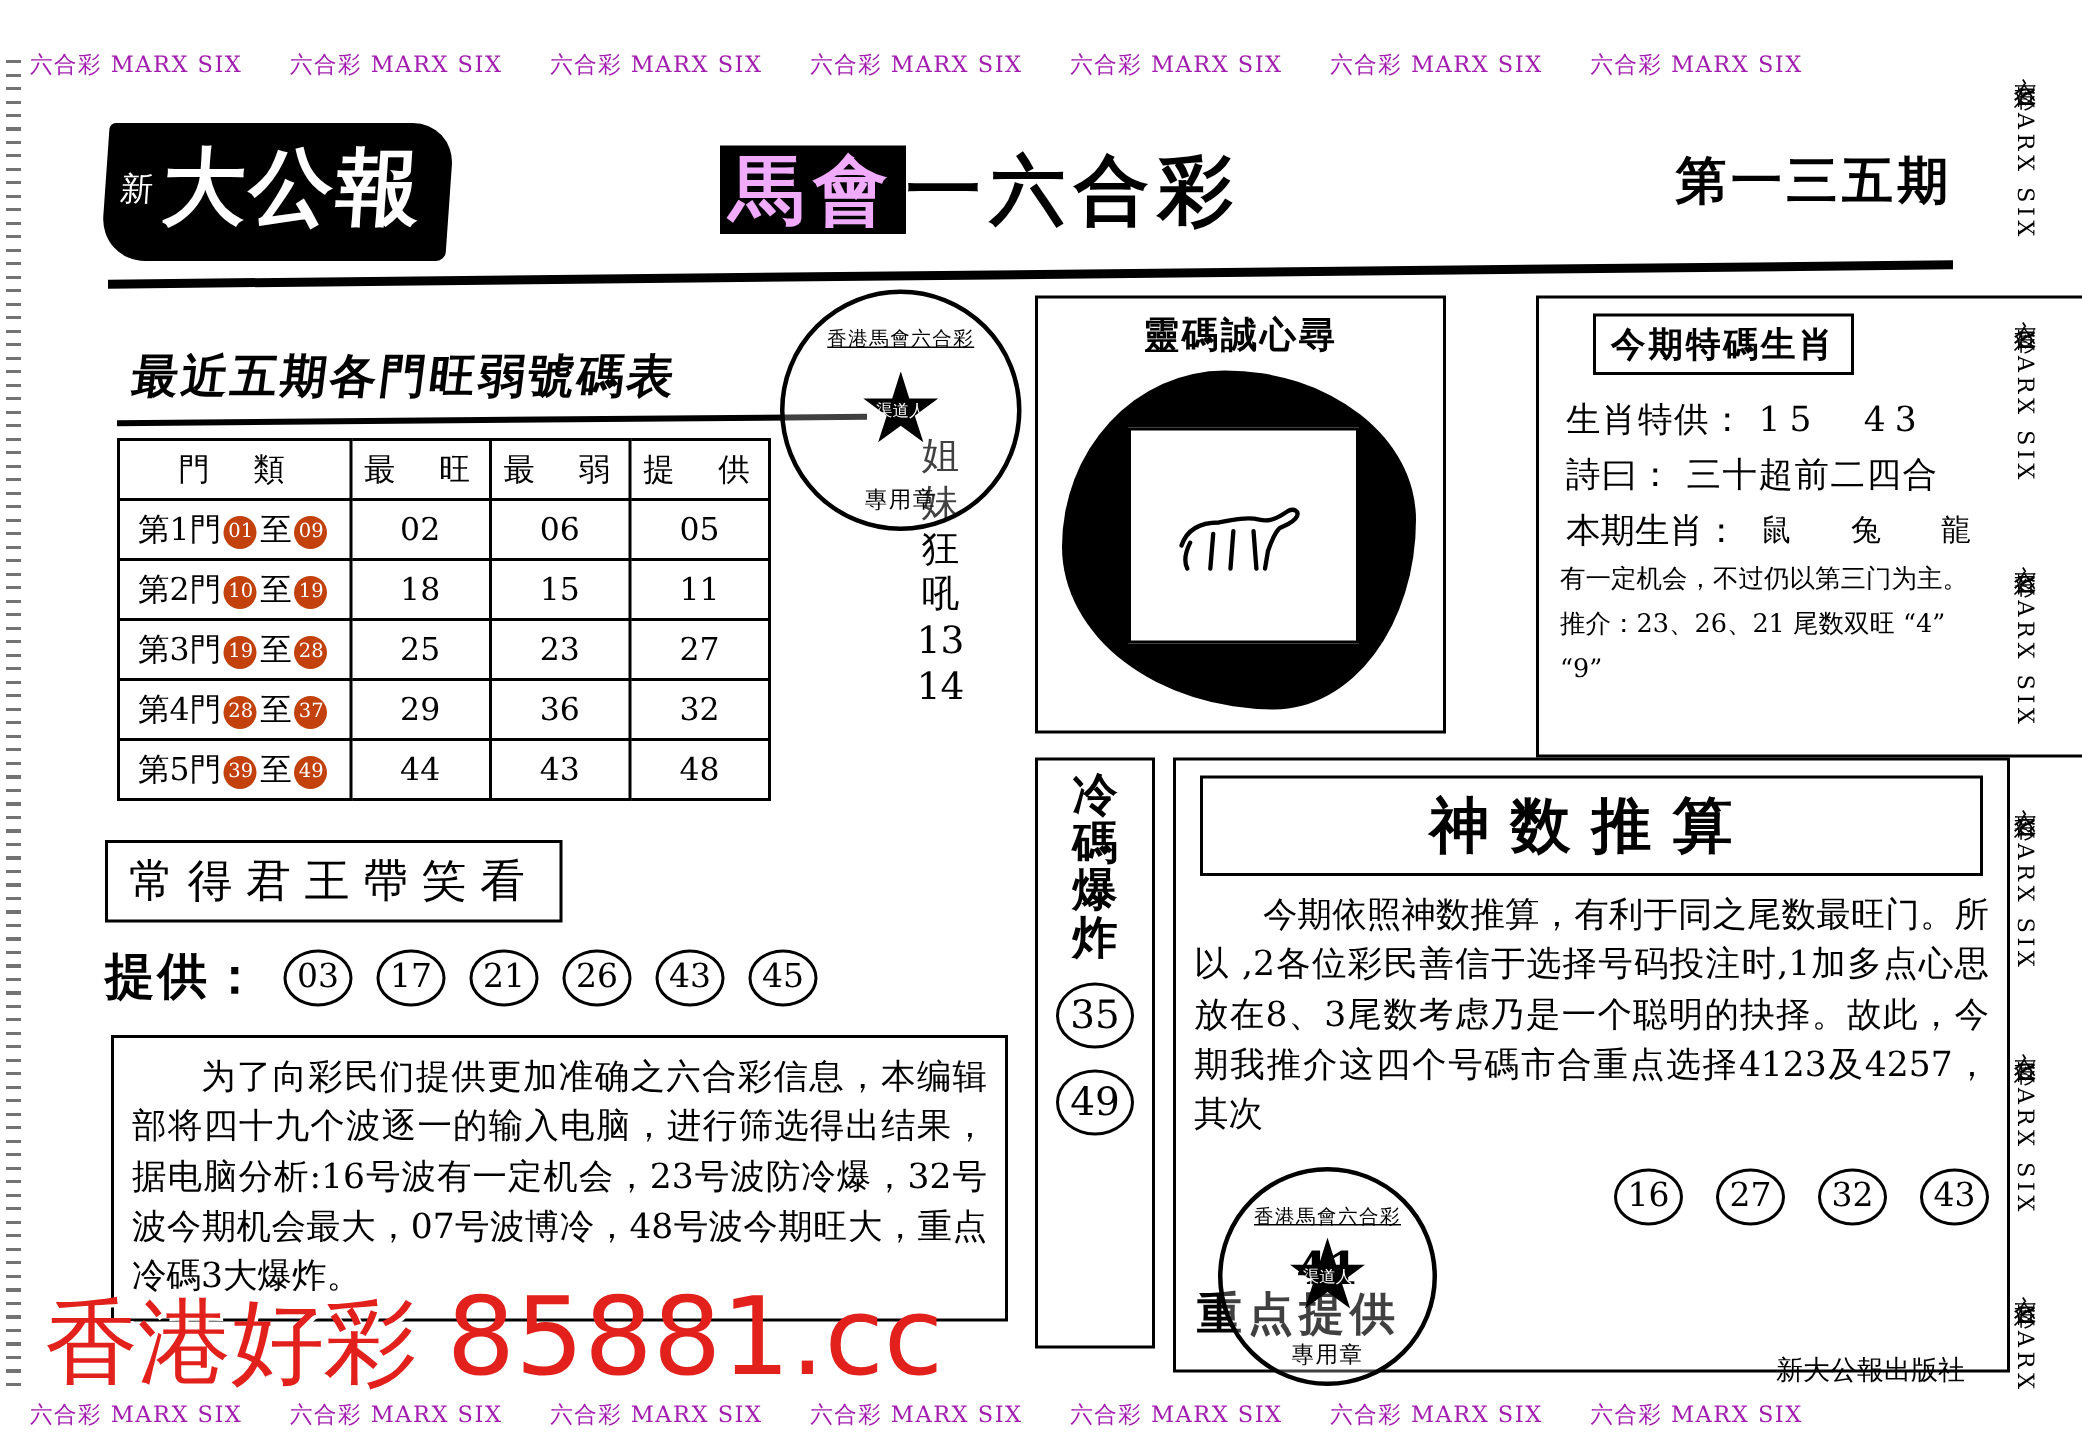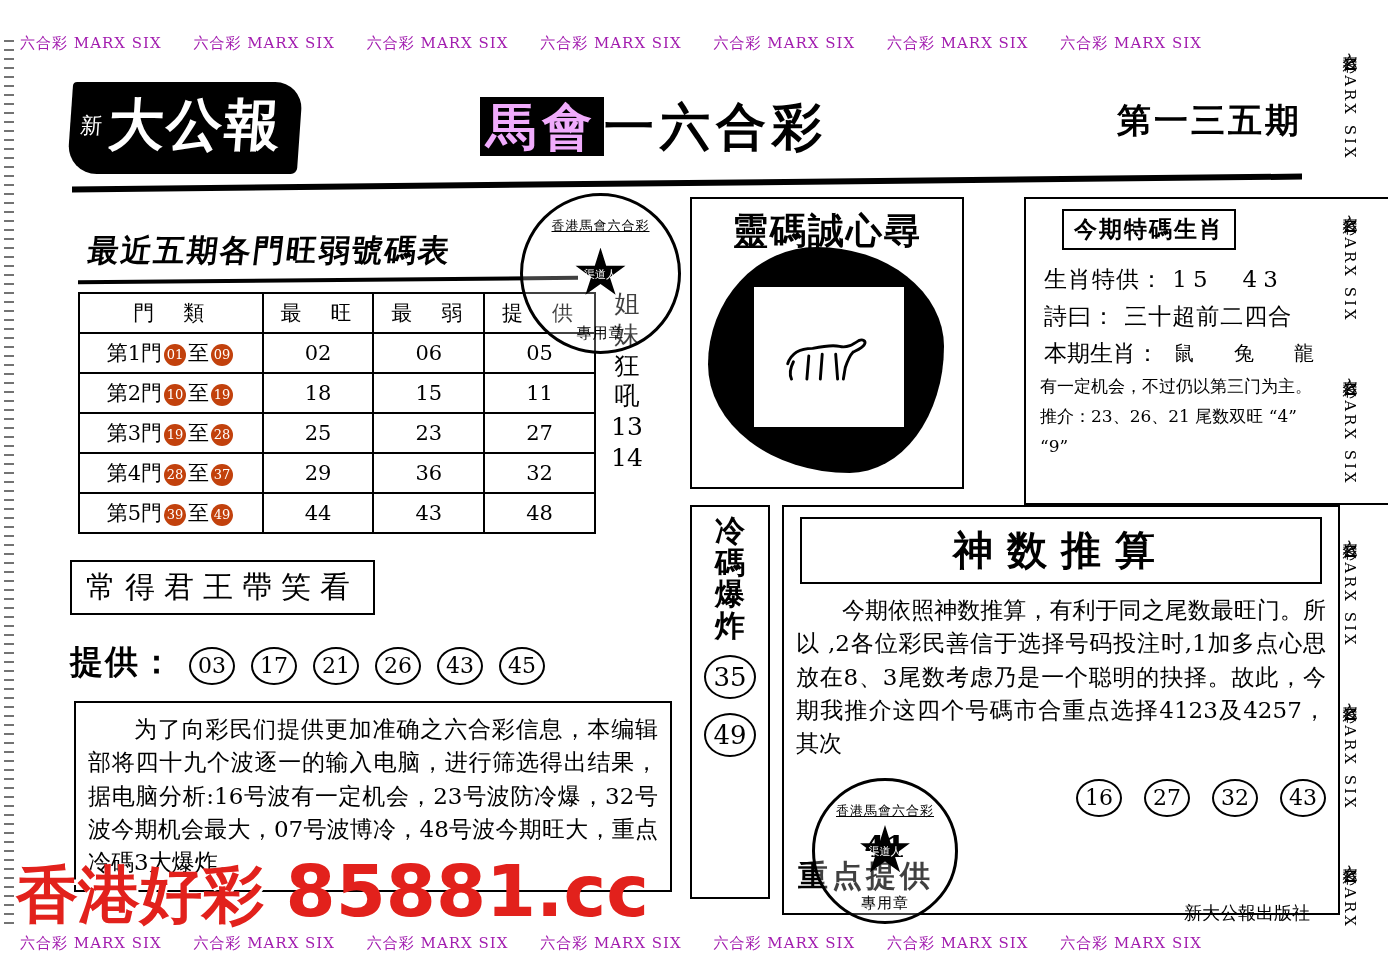--- a/index.html
+++ b/index.html
@@ -170,7 +170,7 @@
   }
   .pic-title{
     font-family:"DejaVu Serif","Liberation Serif",serif;
-    font-weight:bold;font-size:36px;text-align:center;margin-top:8px;letter-spacing:2px;
+    font-weight:bold;font-size:24px;text-align:center;margin-top:8px;letter-spacing:2px;
   }
   .blob{
     position:absolute;left:16px;top:48px;width:236px;height:226px;

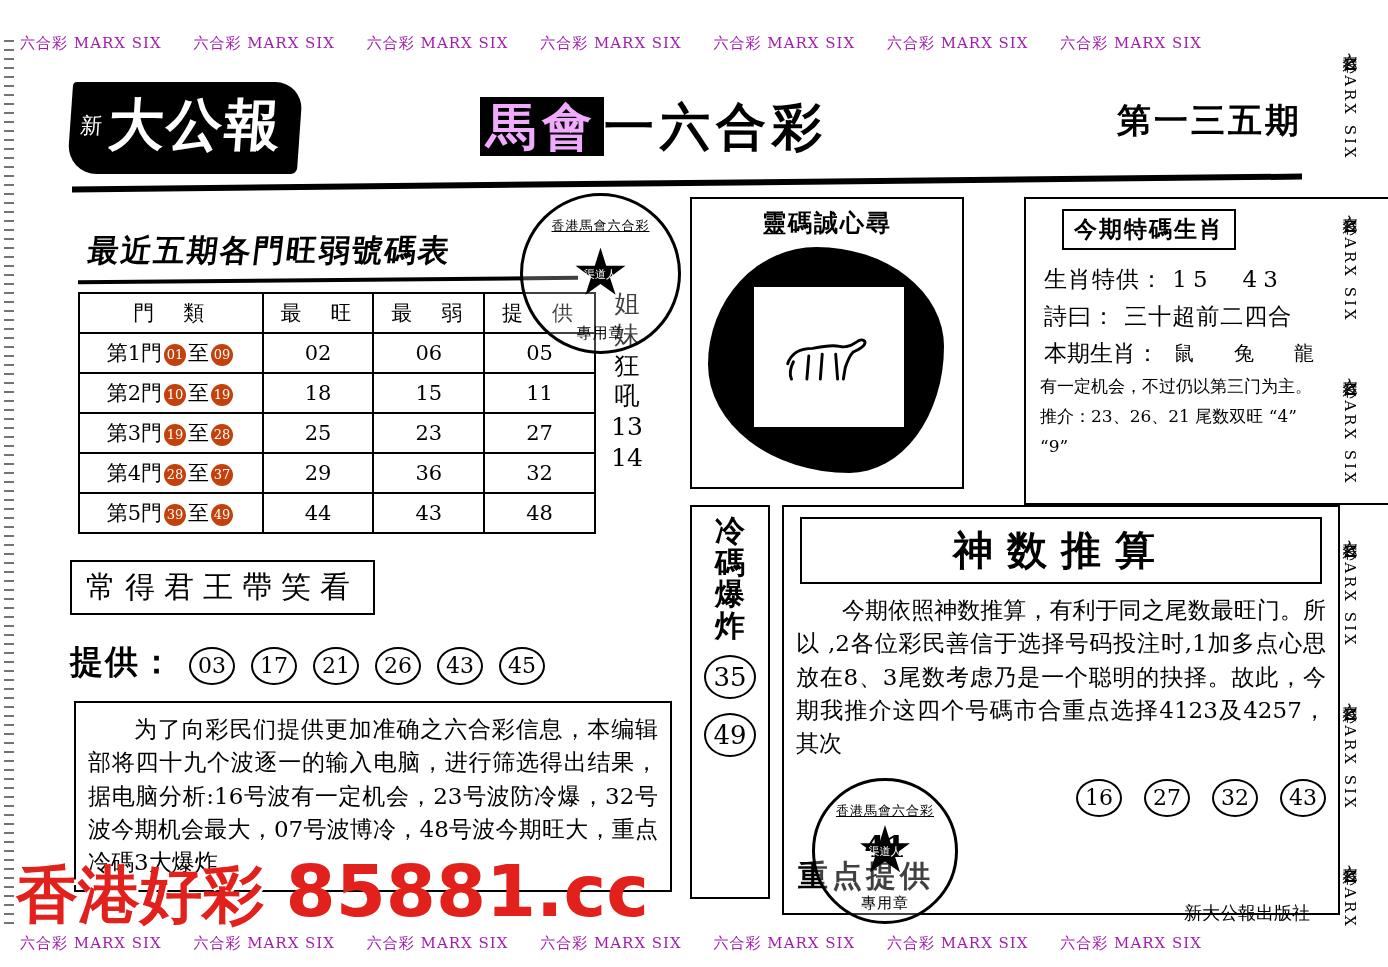--- a/index.html
+++ b/index.html
@@ -95,7 +95,7 @@
   }
 
   table.mentable{
-    border-collapse:collapse;width:518px;margin-left:18px;
+    border-collapse:collapse;width:436px;margin-left:18px;
     font-family:"DejaVu Serif","Liberation Serif",serif;
   }
   table.mentable th,table.mentable td{

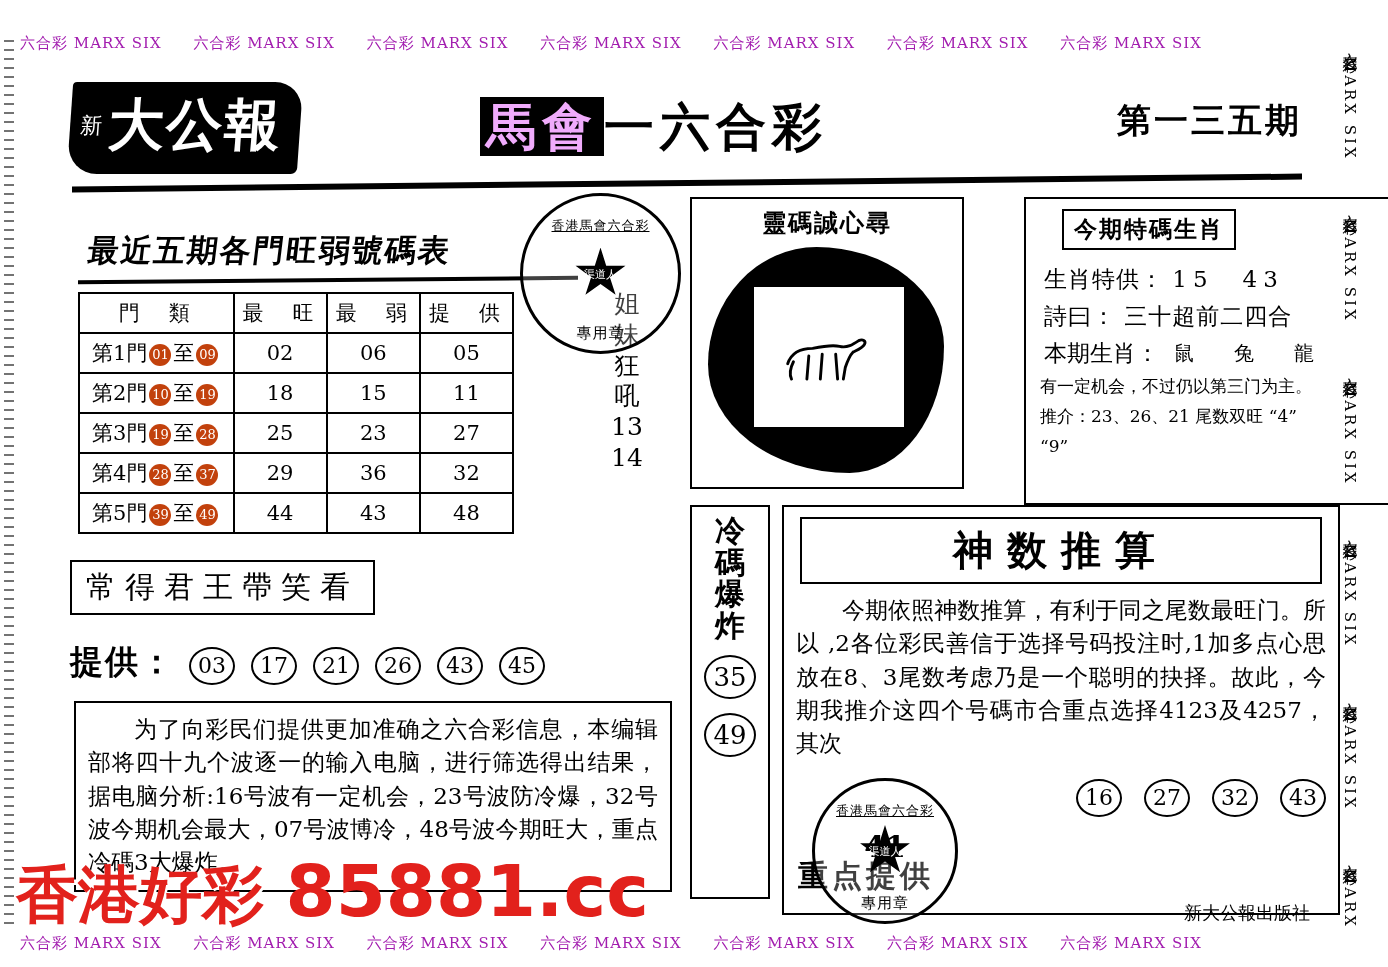--- a/index.html
+++ b/index.html
@@ -119,7 +119,7 @@
     font-family:"DejaVu Serif","Liberation Serif",serif;
     font-size:30px;letter-spacing:9px;
   }
-  .prov-row{margin-top:25px;margin-left:10px;display:flex;align-items:flex-end;}
+  .prov-row{margin-top:14px;margin-left:10px;display:flex;align-items:center;}
   .prov-label{
     font-family:"DejaVu Serif","Liberation Serif",serif;
     font-weight:bold;font-size:33px;letter-spacing:2px;margin-right:14px;

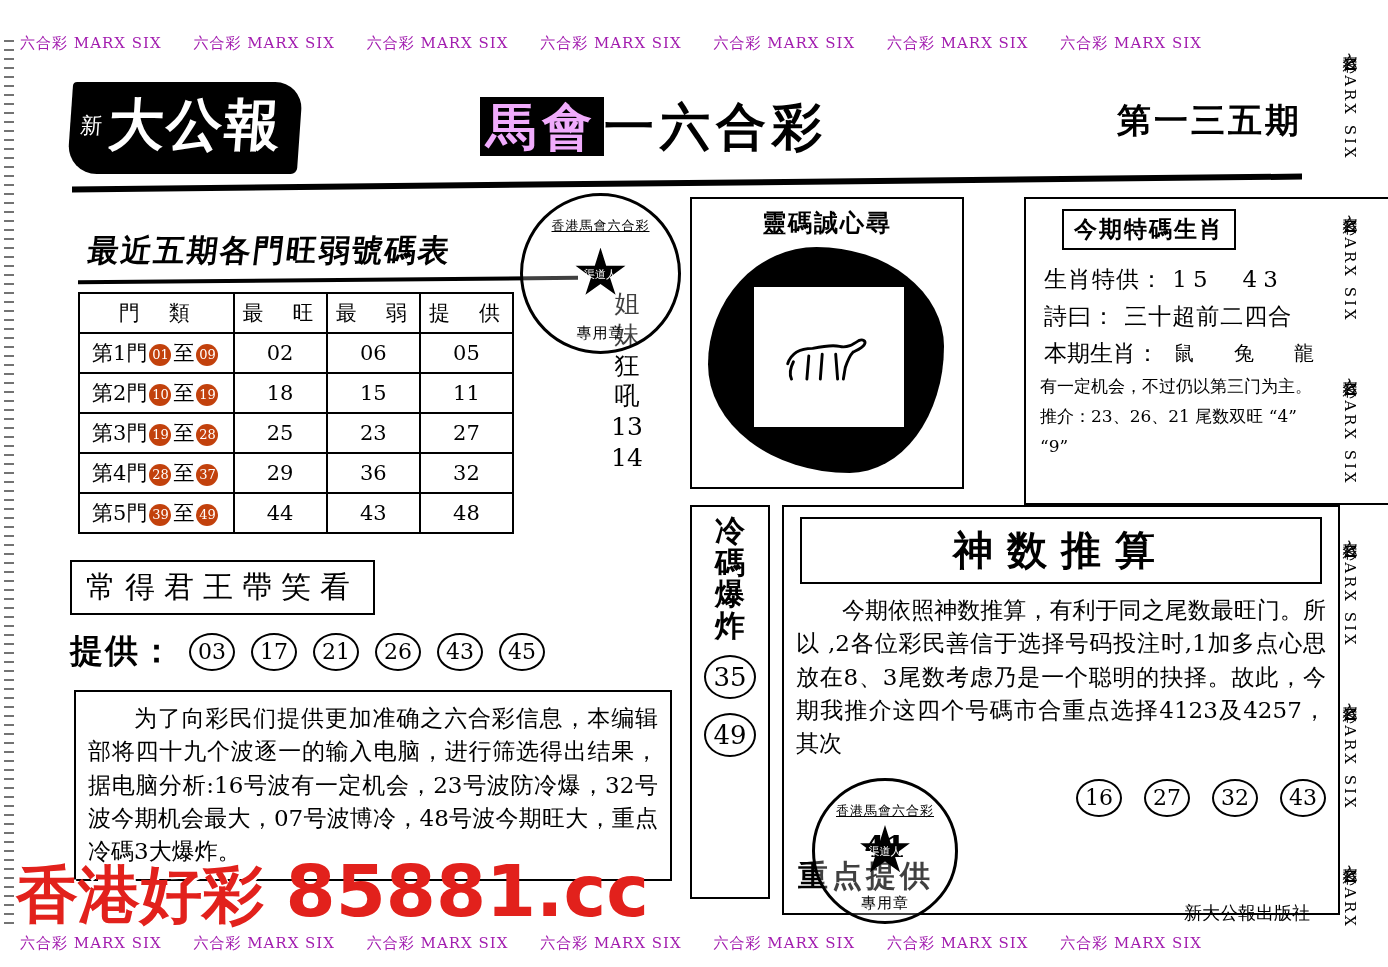--- a/index.html
+++ b/index.html
@@ -263,9 +263,9 @@
 
   
   .watermark{
-    position:absolute;left:16px;bottom:30px;
+    position:absolute;left:30px;bottom:30px;
     font-family:"DejaVu Sans","Liberation Sans",sans-serif;
-    font-weight:bold;font-size:62px;letter-spacing:0px;
+    font-weight:normal;font-size:62px;letter-spacing:0px;
     white-space:nowrap;
   }
   .watermark .cn{color:#e2211c;text-shadow:2px 2px 0 #fff;}

